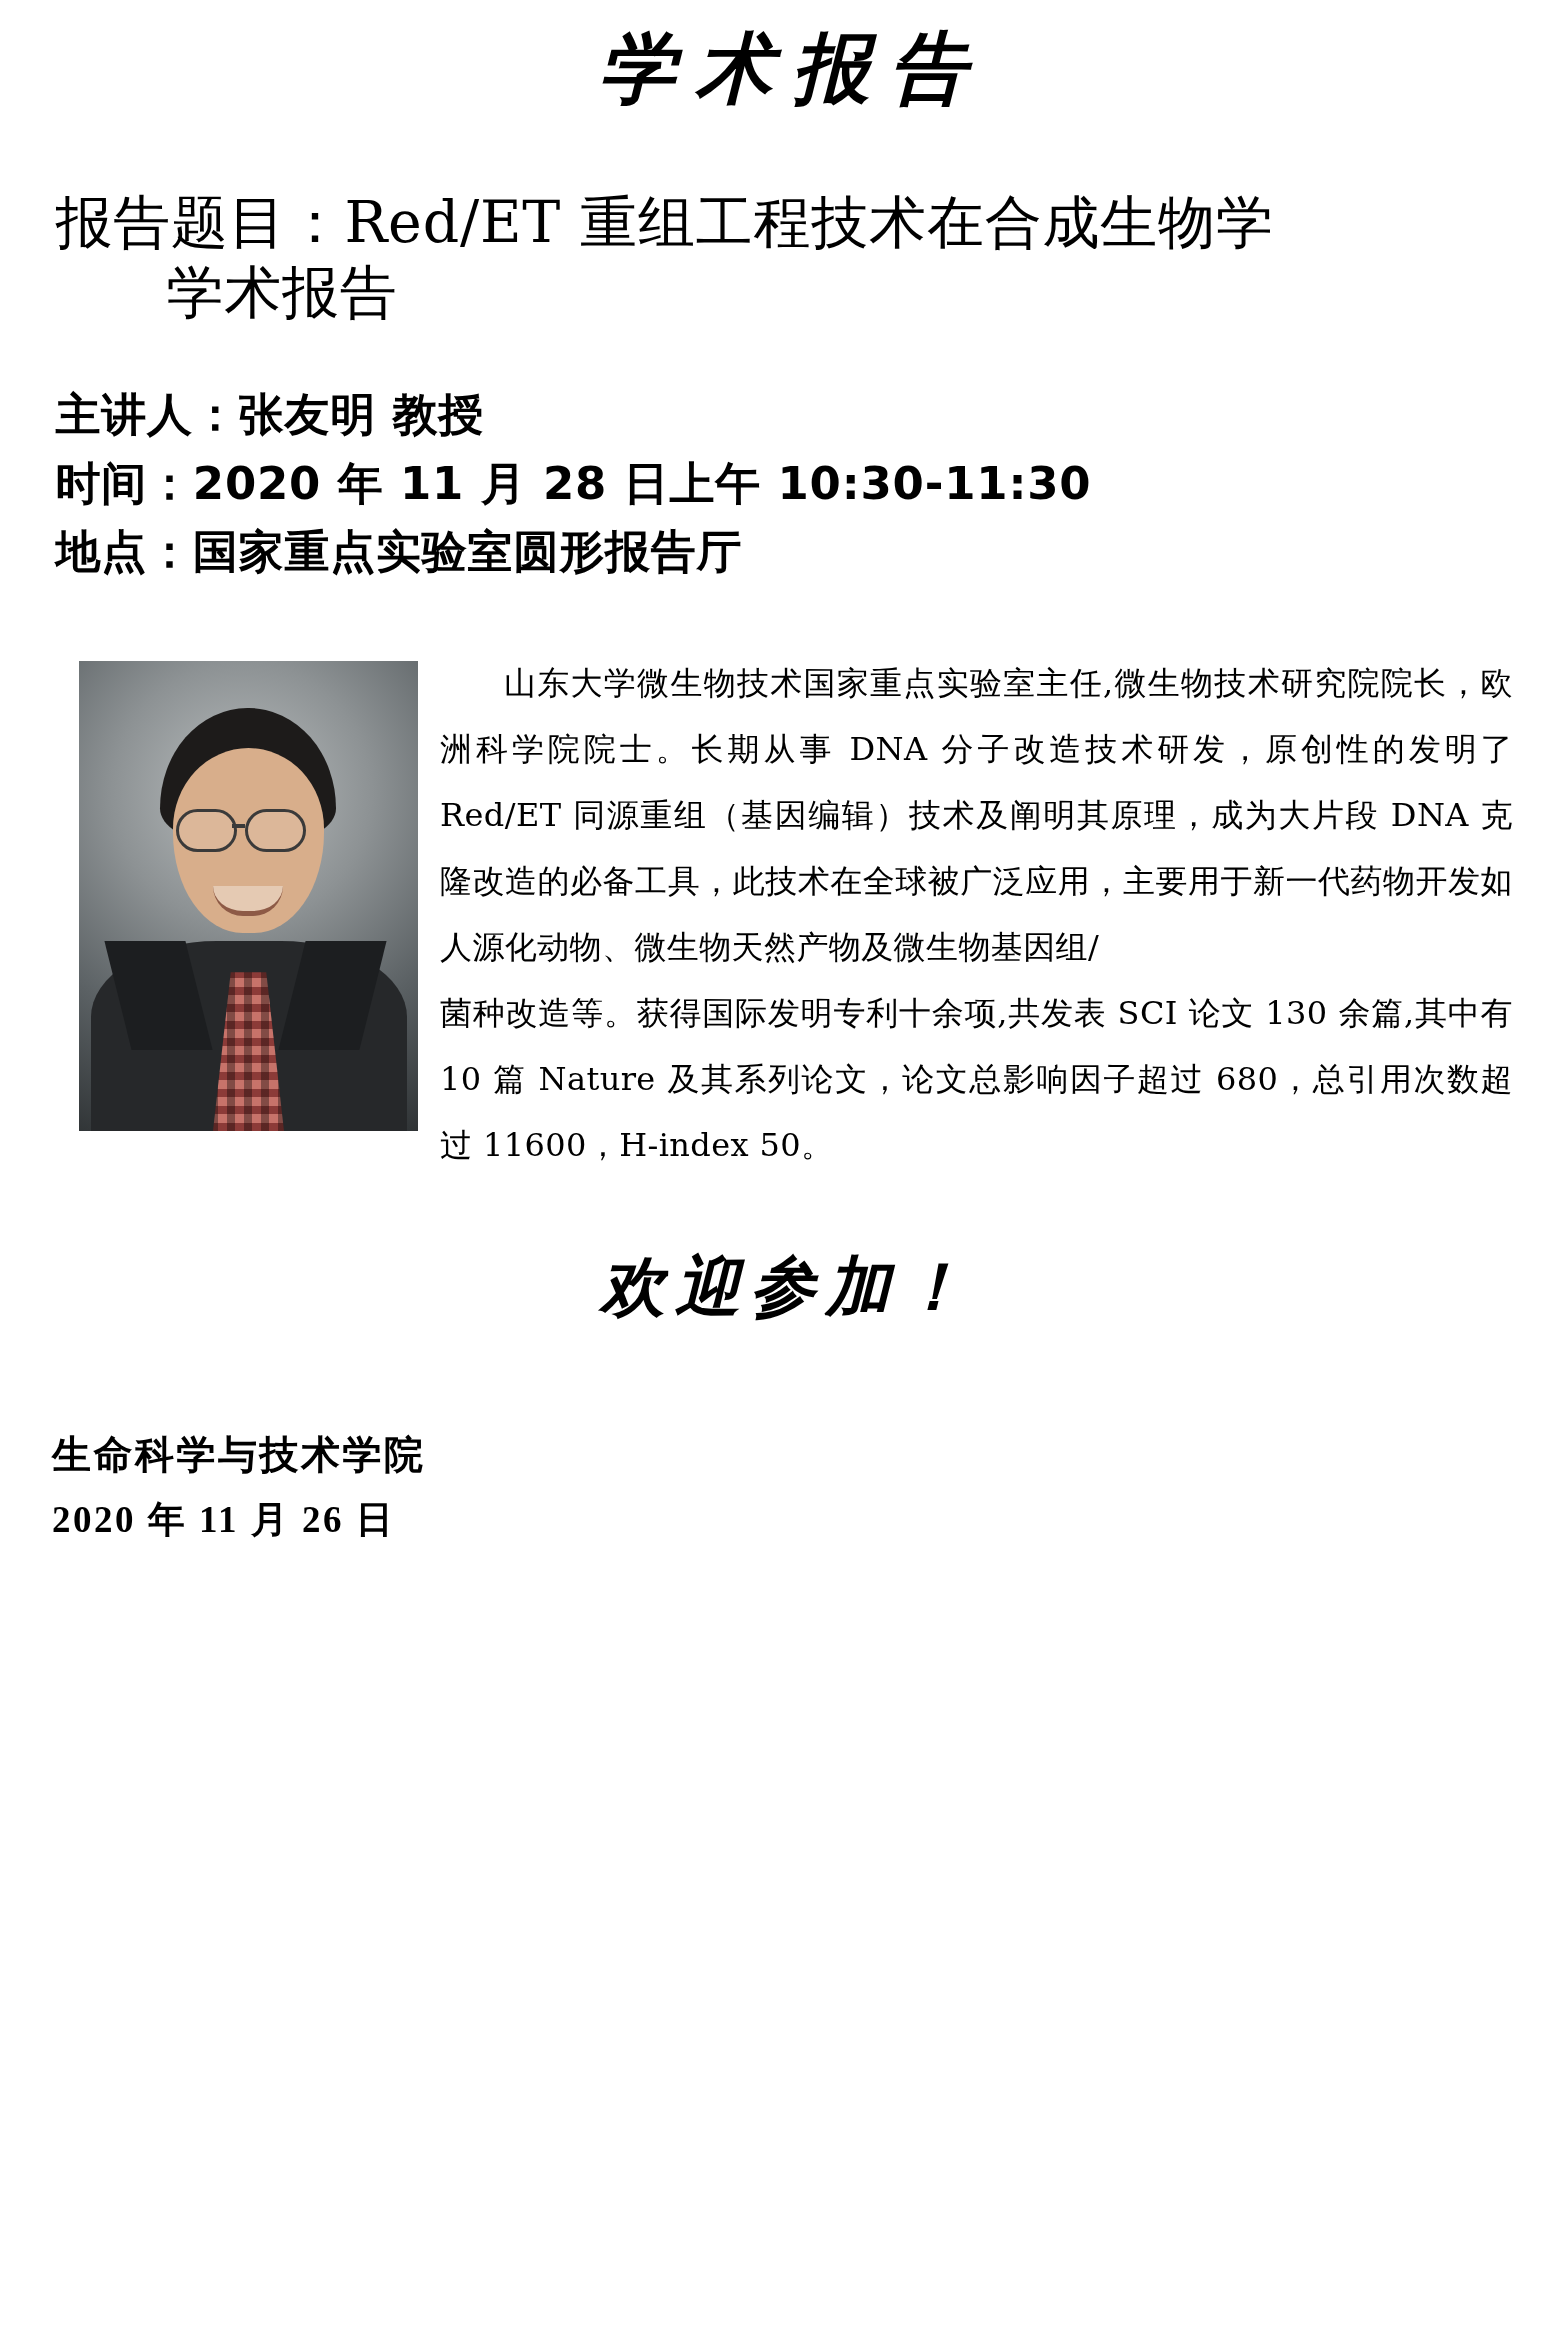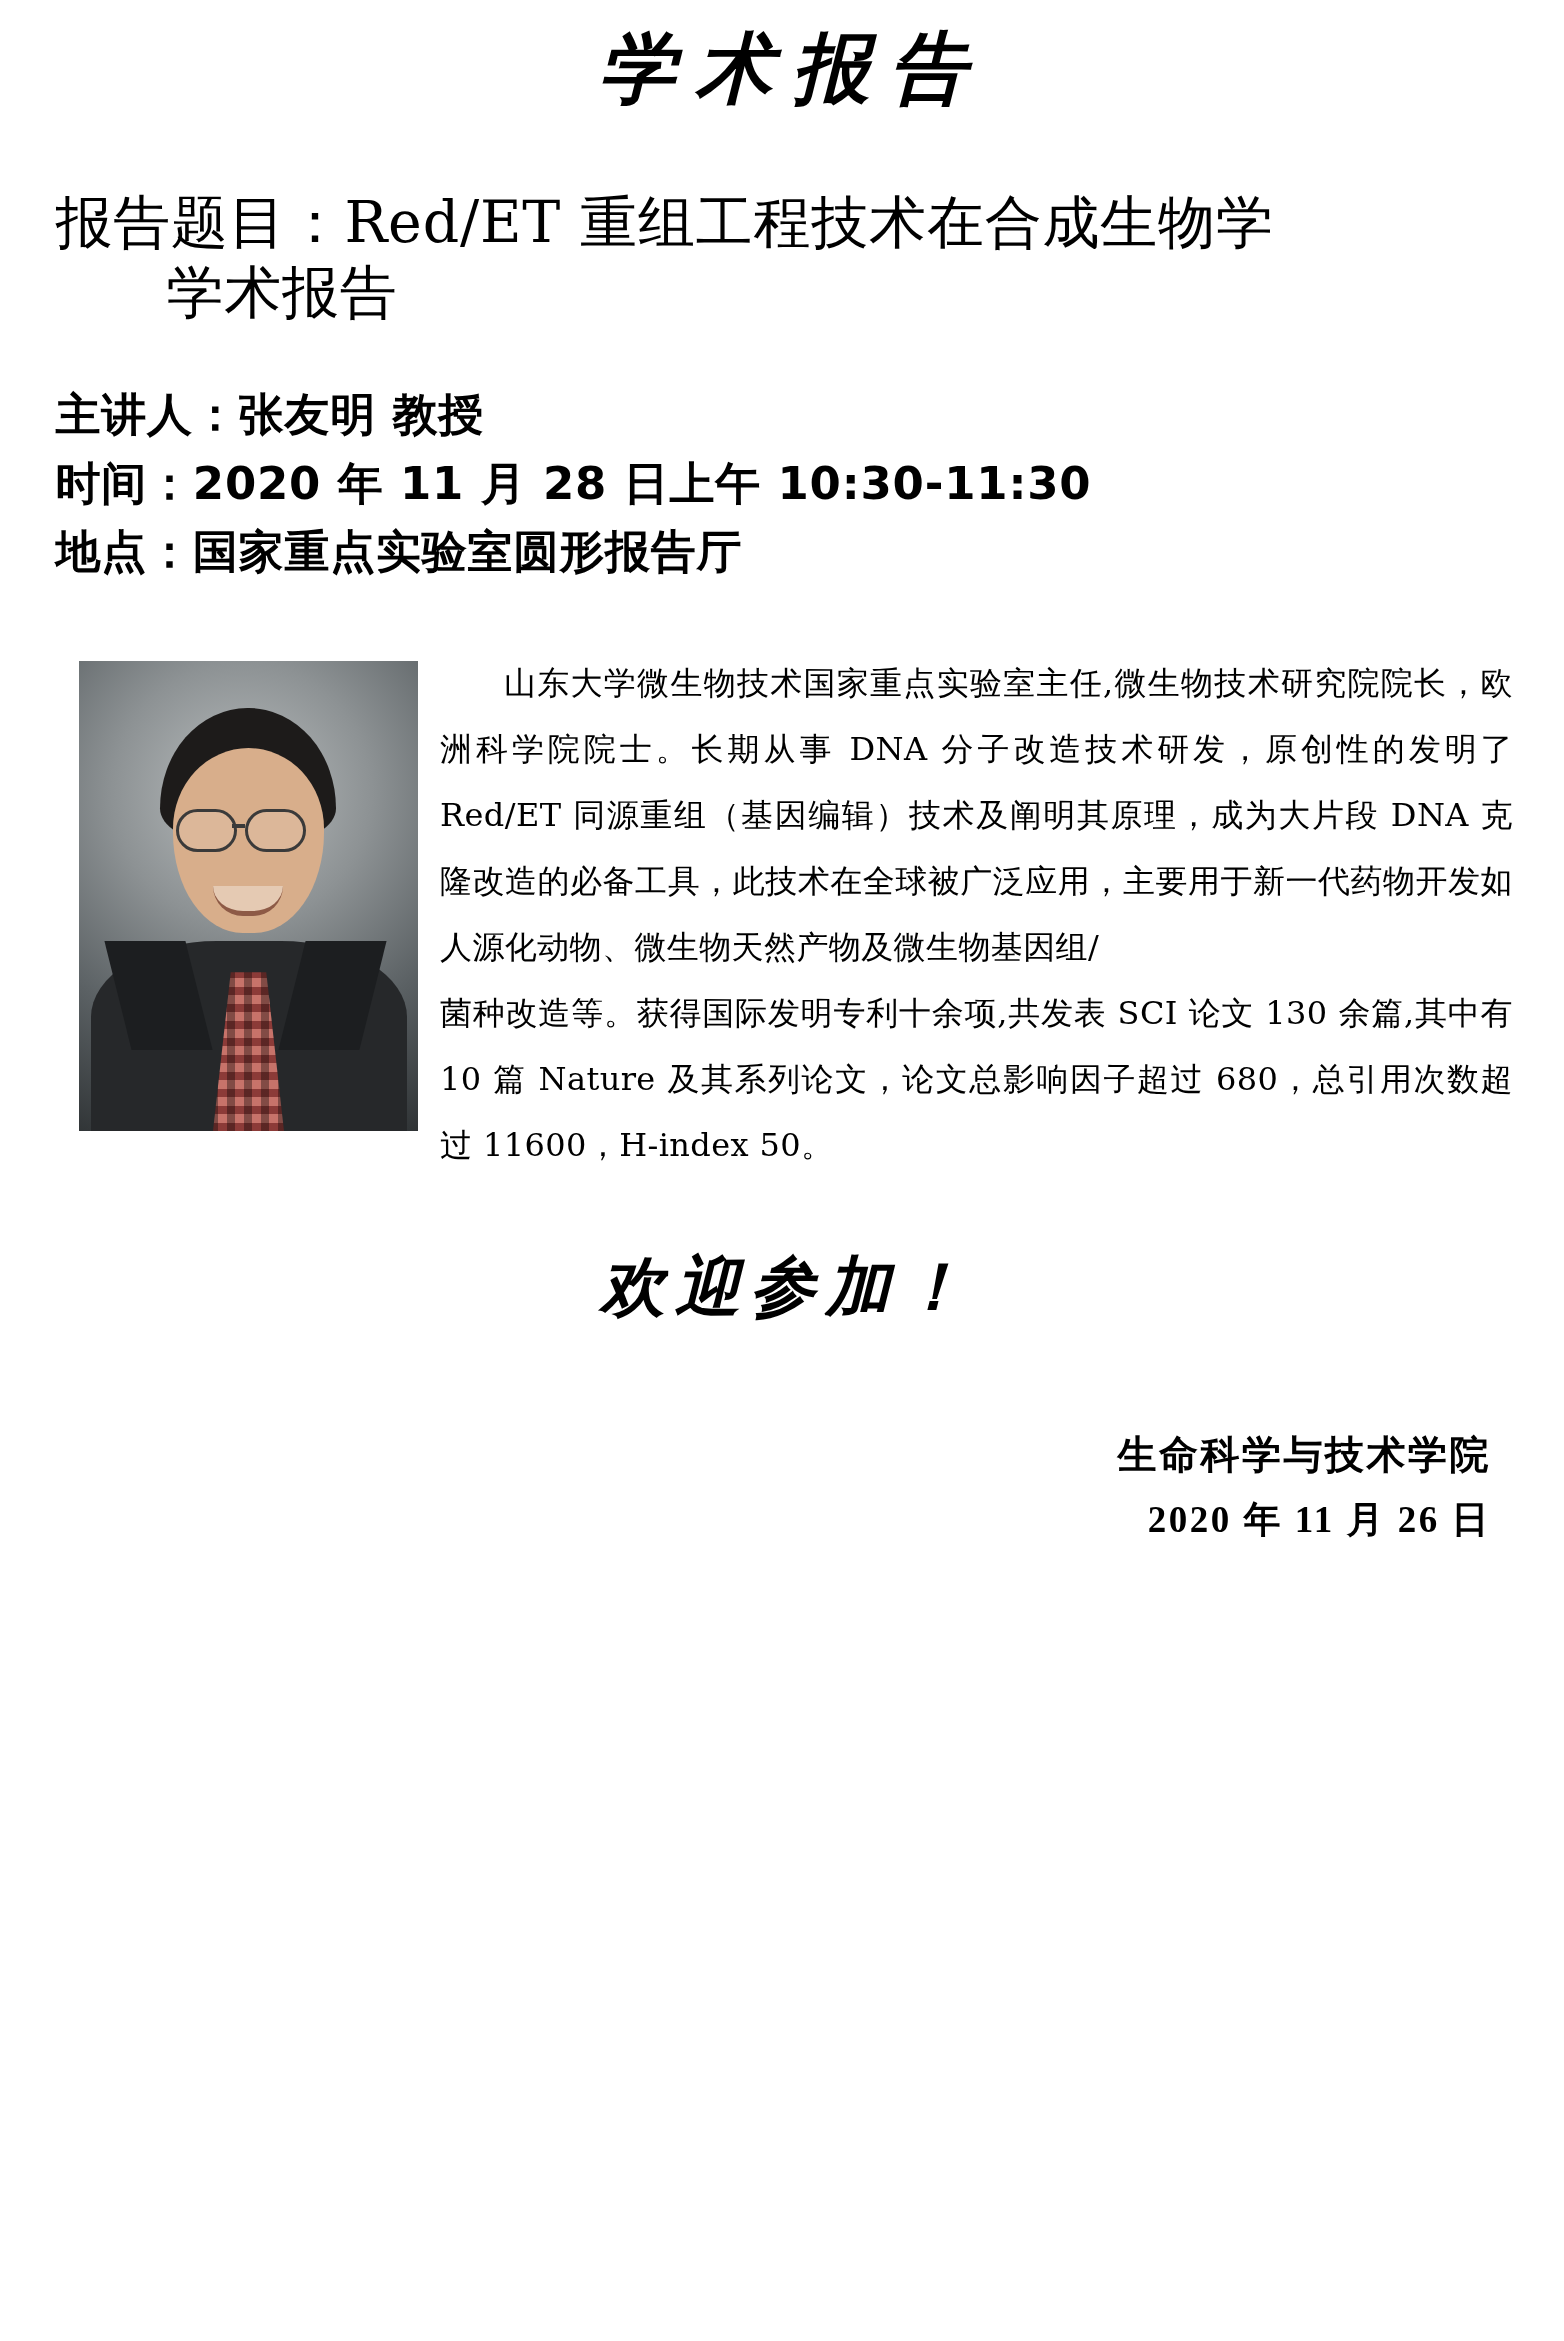--- a/index.html
+++ b/index.html
@@ -178,7 +178,6 @@
   
   .signature {
     margin-top: 92px;
-    text-align: right;
     padding-right: 22px;
   }
   .sig-org {

